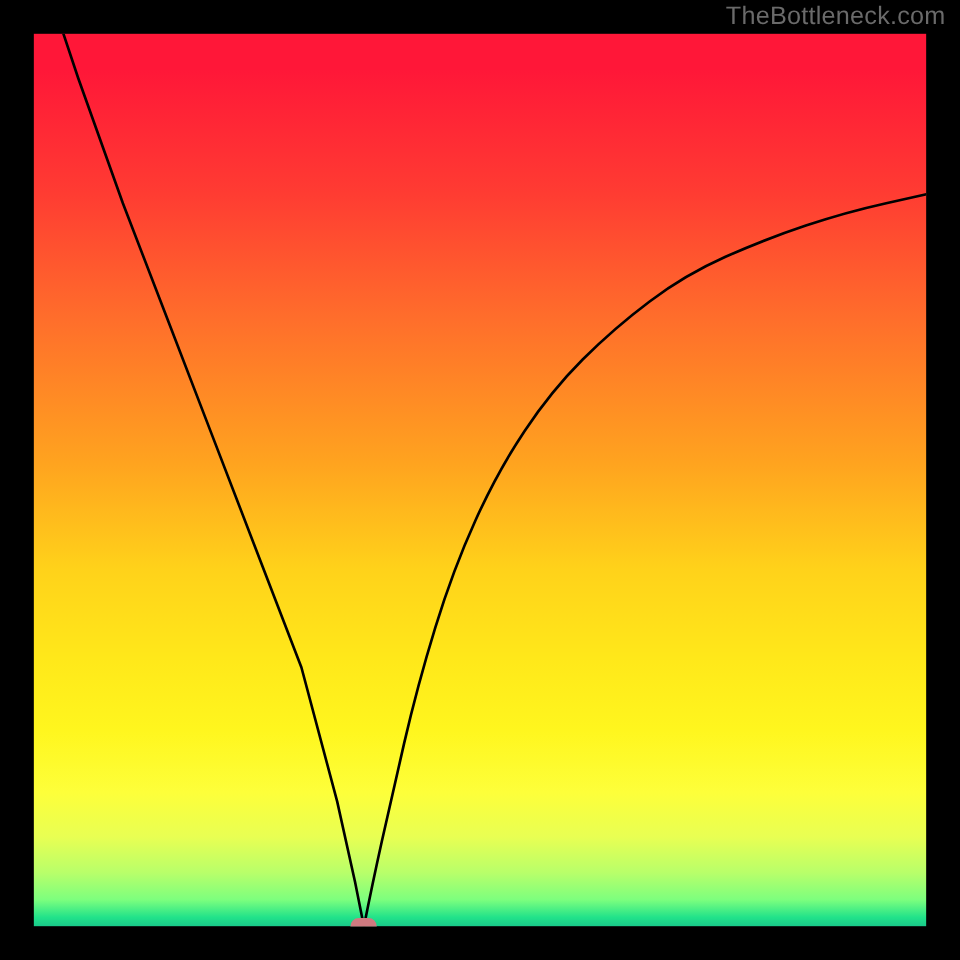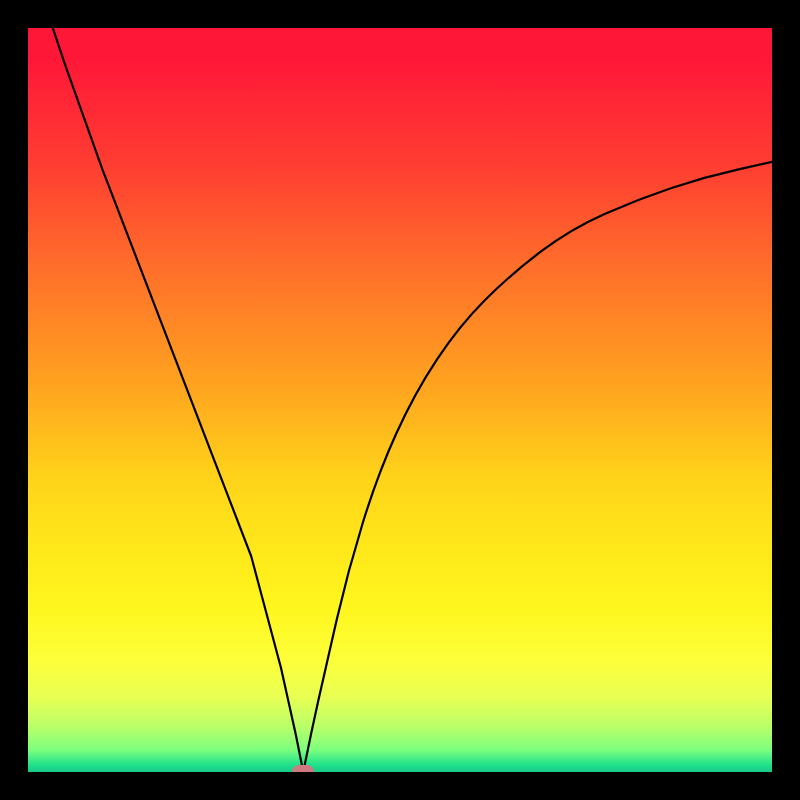--- a/index.html
+++ b/index.html
@@ -82,6 +82,7 @@
 <body>
 
 <div class="frame">
+  <div class="watermark">TheBottleneck.com</div>
 
   <div class="plot-area">
     <div class="gradient"></div>

